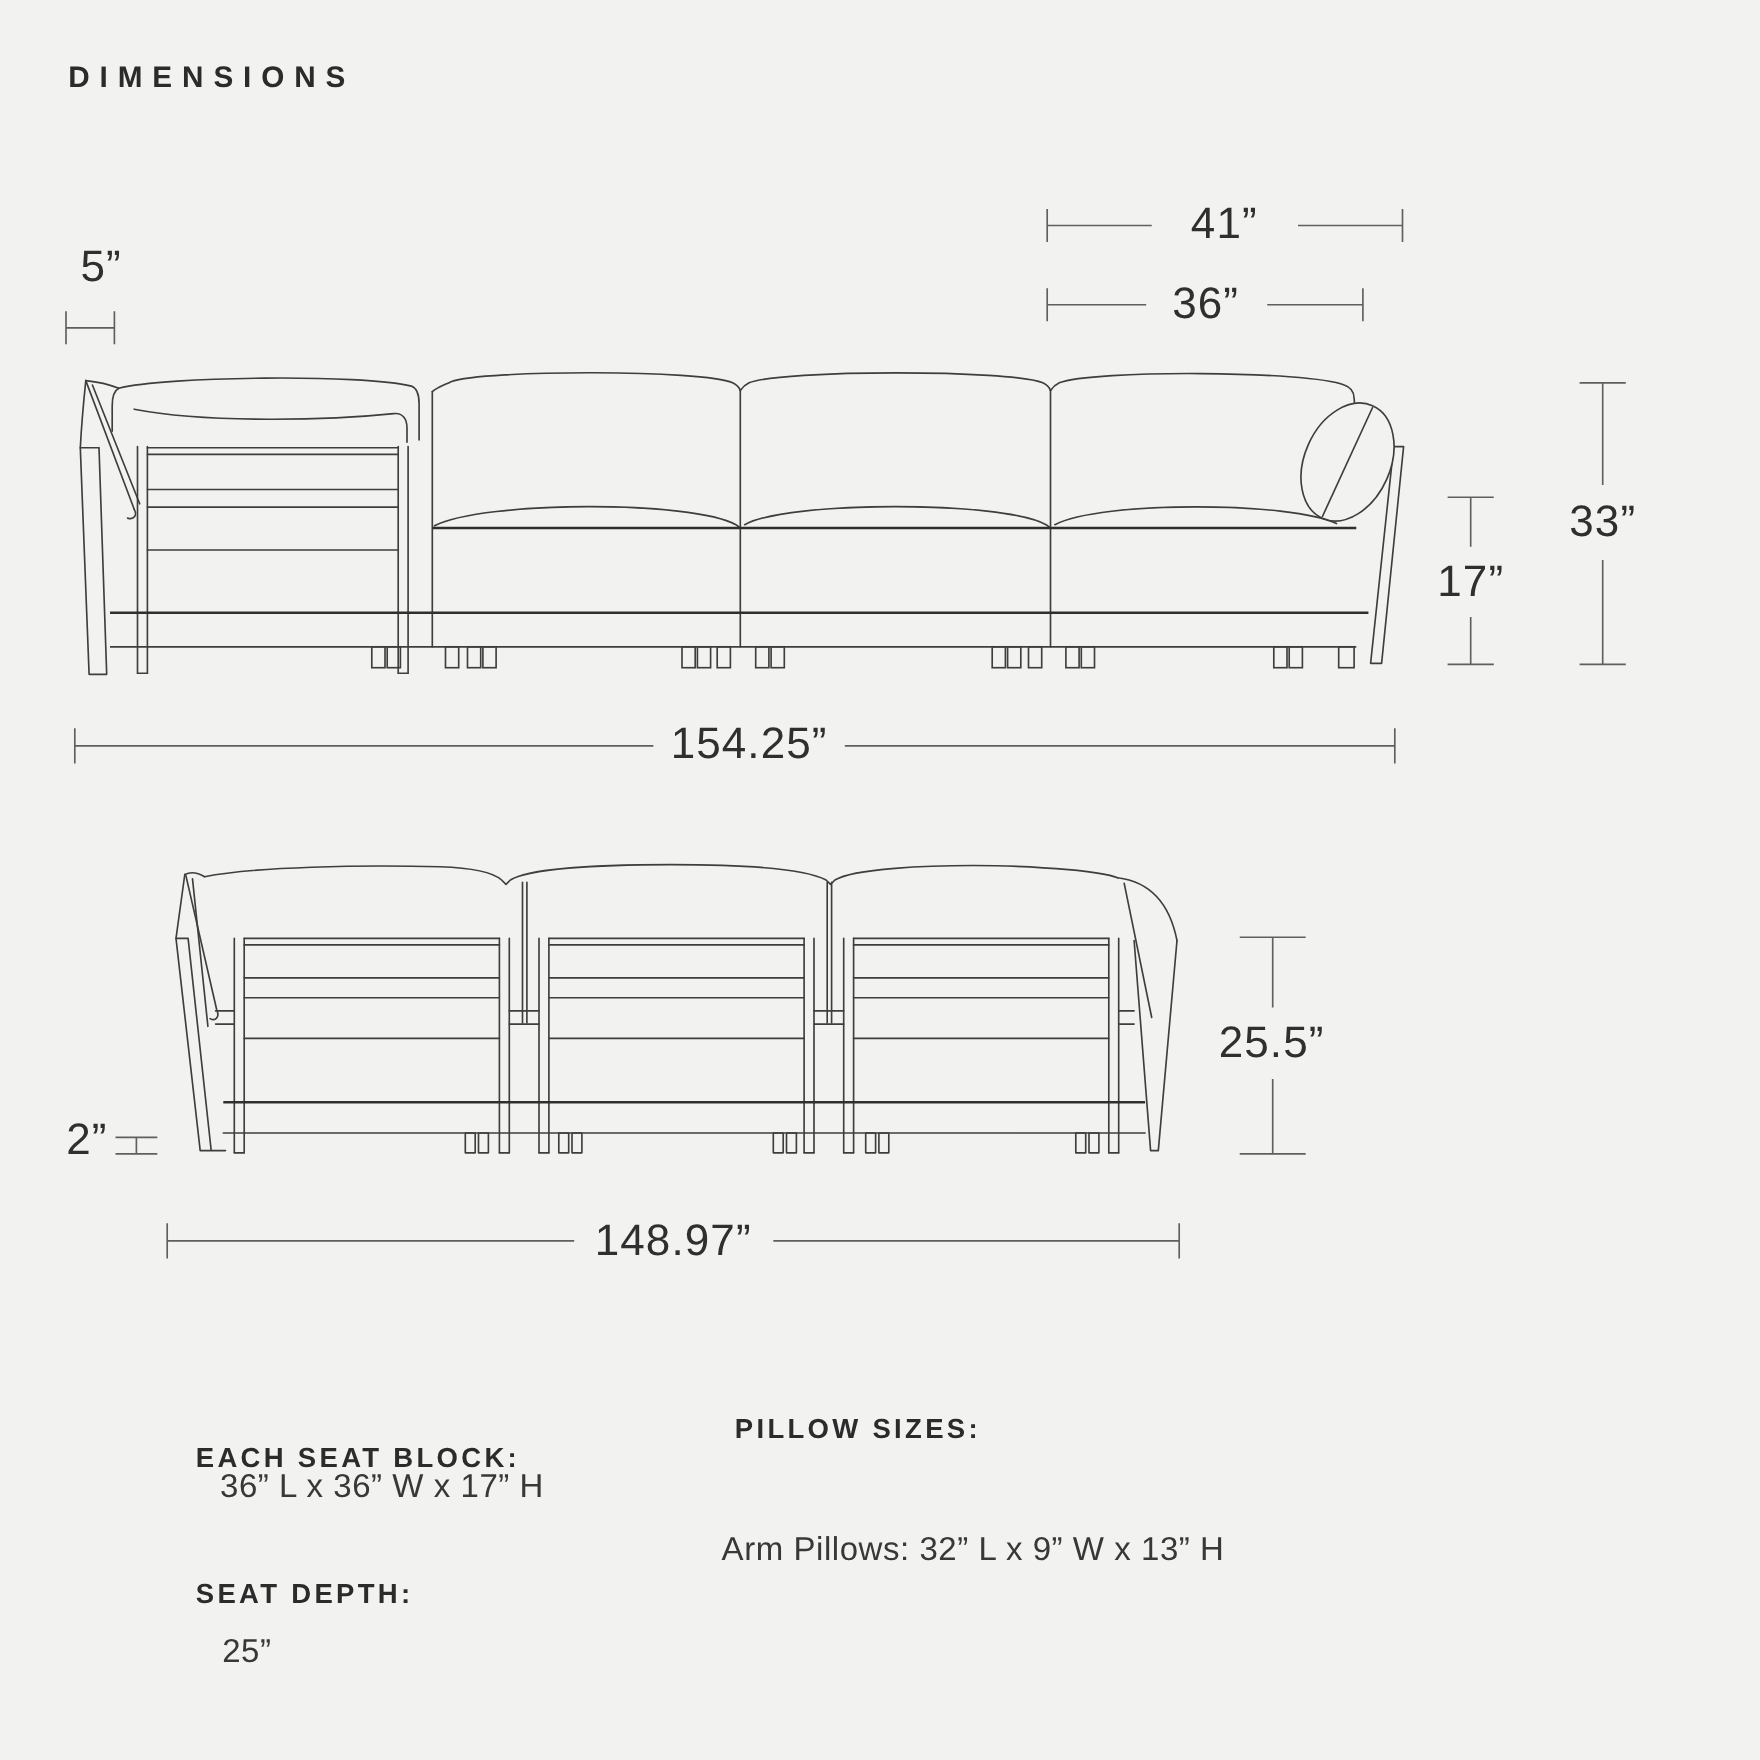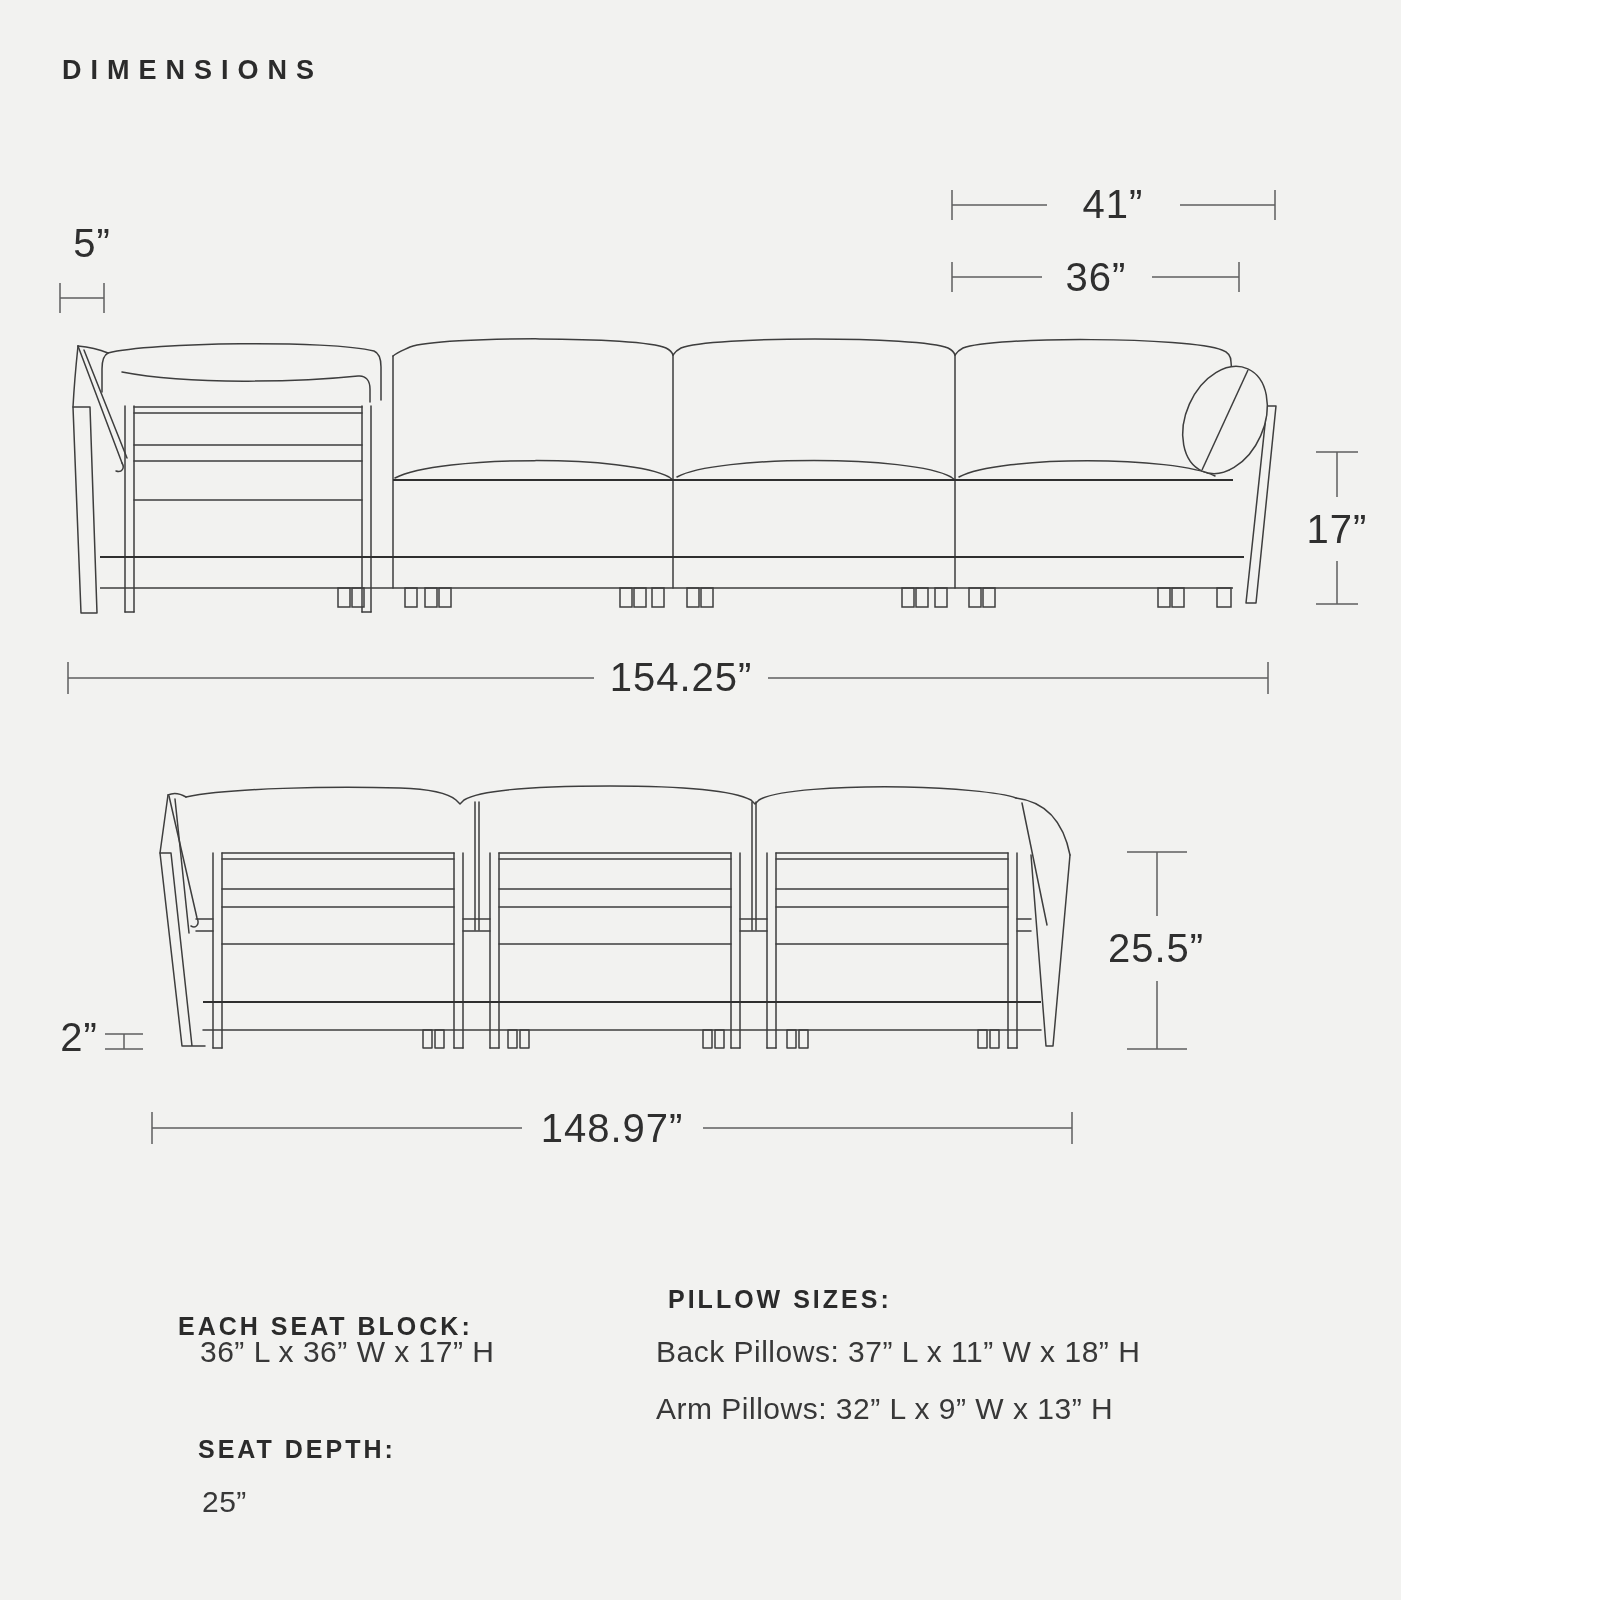--- a/index.html
+++ b/index.html
@@ -5,7 +5,7 @@
   html,body{margin:0;padding:0;}
   .canvas{
     position:relative;
-    width:1401px;height:1600px;
+    width:1600px;height:1600px;
     background:#f2f2f0;
     font-family:"Liberation Sans", sans-serif;
     color:#2e2e2e;

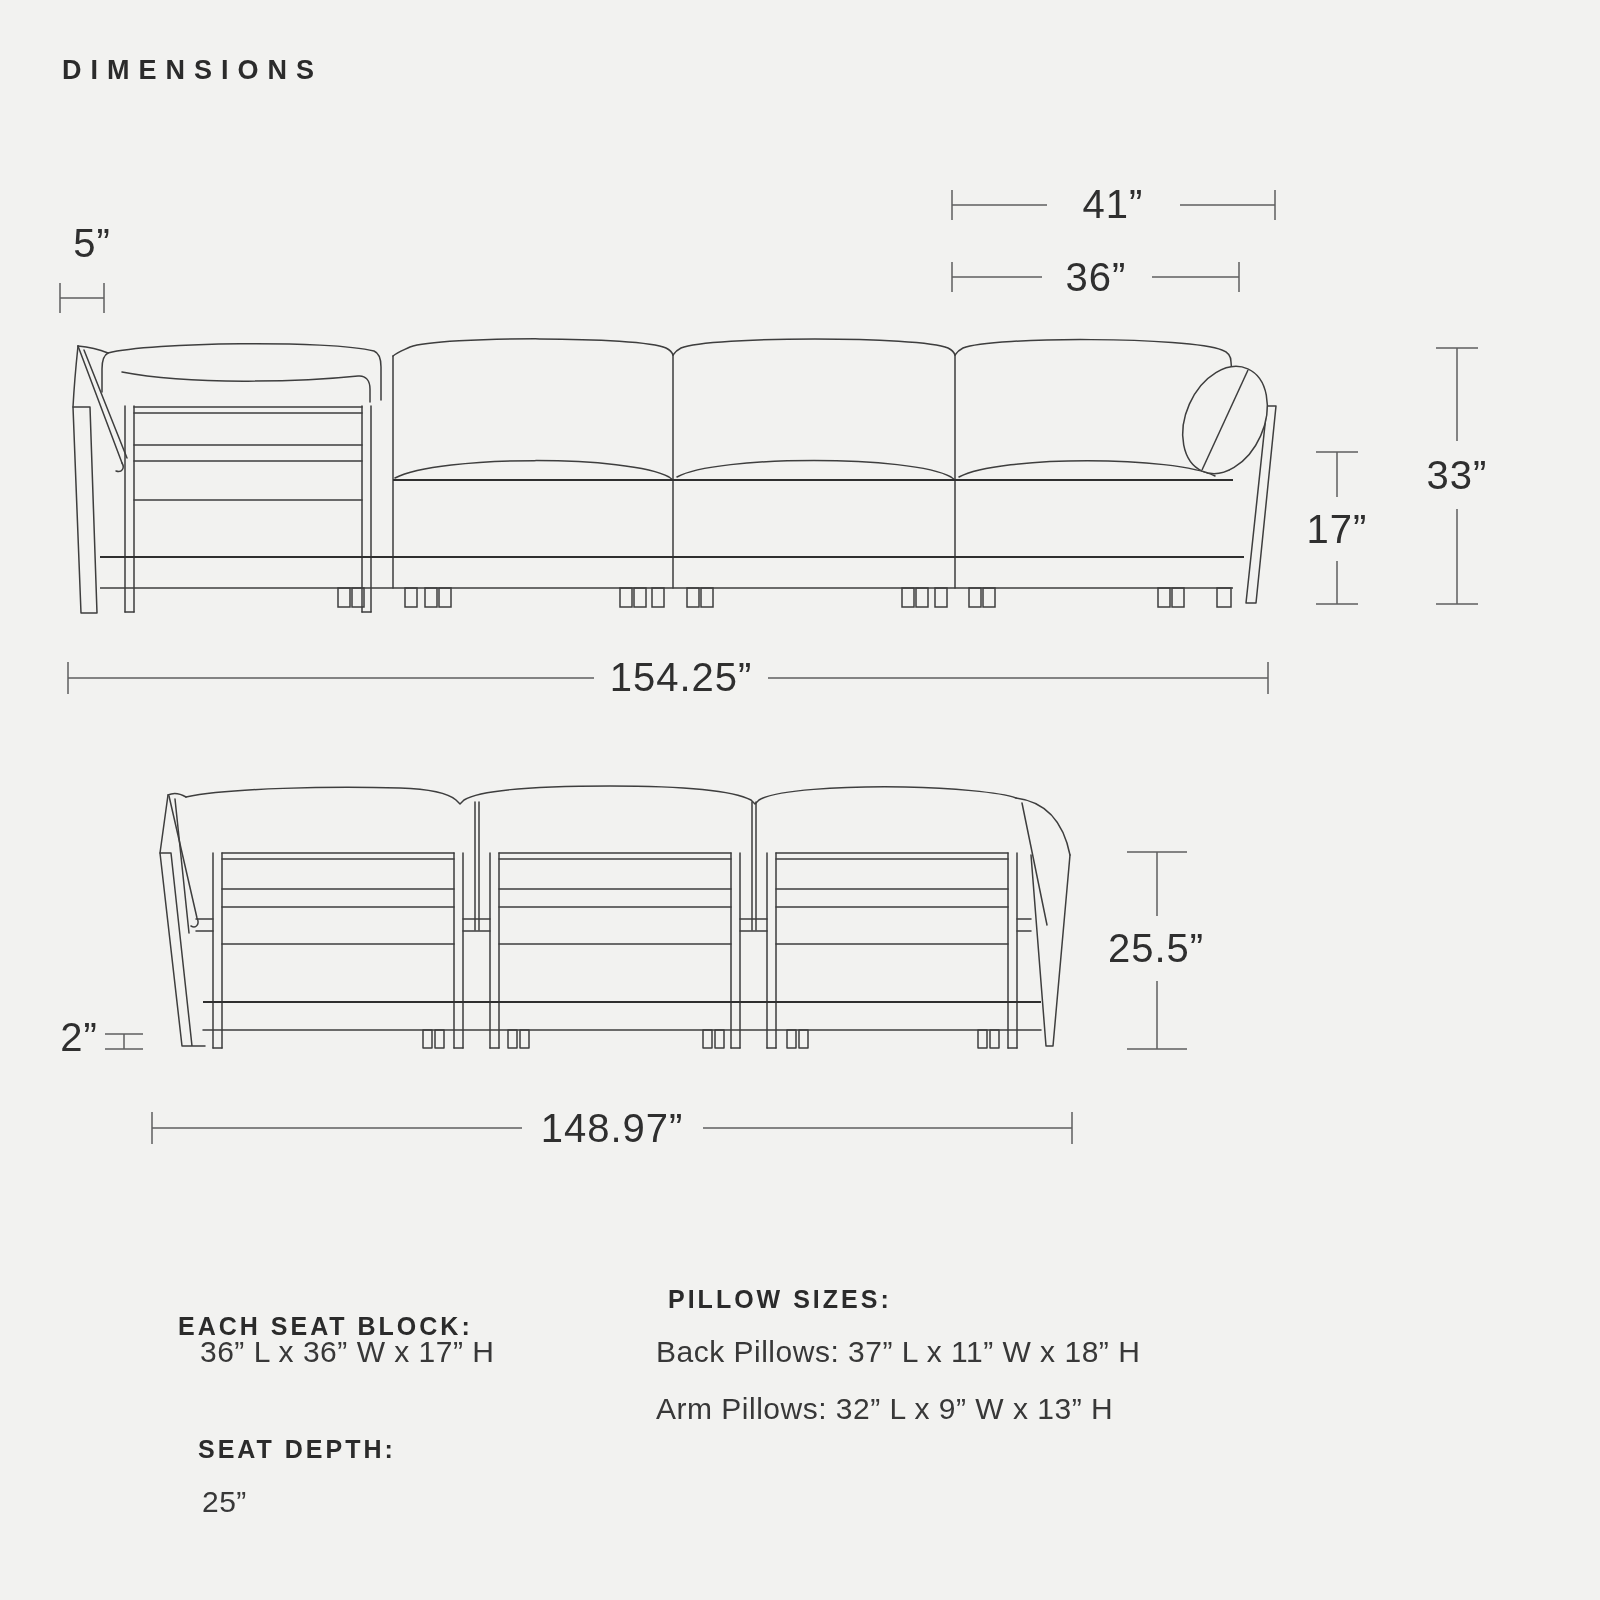--- a/index.html
+++ b/index.html
@@ -202,7 +202,6 @@
   <div class="spec-value" style="left:180px;top:1485px;">25”</div>
 
   <div class="spec-heading" style="left:668px;top:1285px;">PILLOW SIZES:</div>
-  <div class="spec-value" style="left:634px;top:1335px;">Back Pillows: 37” L x 11” W x 18” H</div>
   <div class="spec-value" style="left:634px;top:1392px;">Arm Pillows: 32” L x 9” W x 13” H</div>
 
 </div>

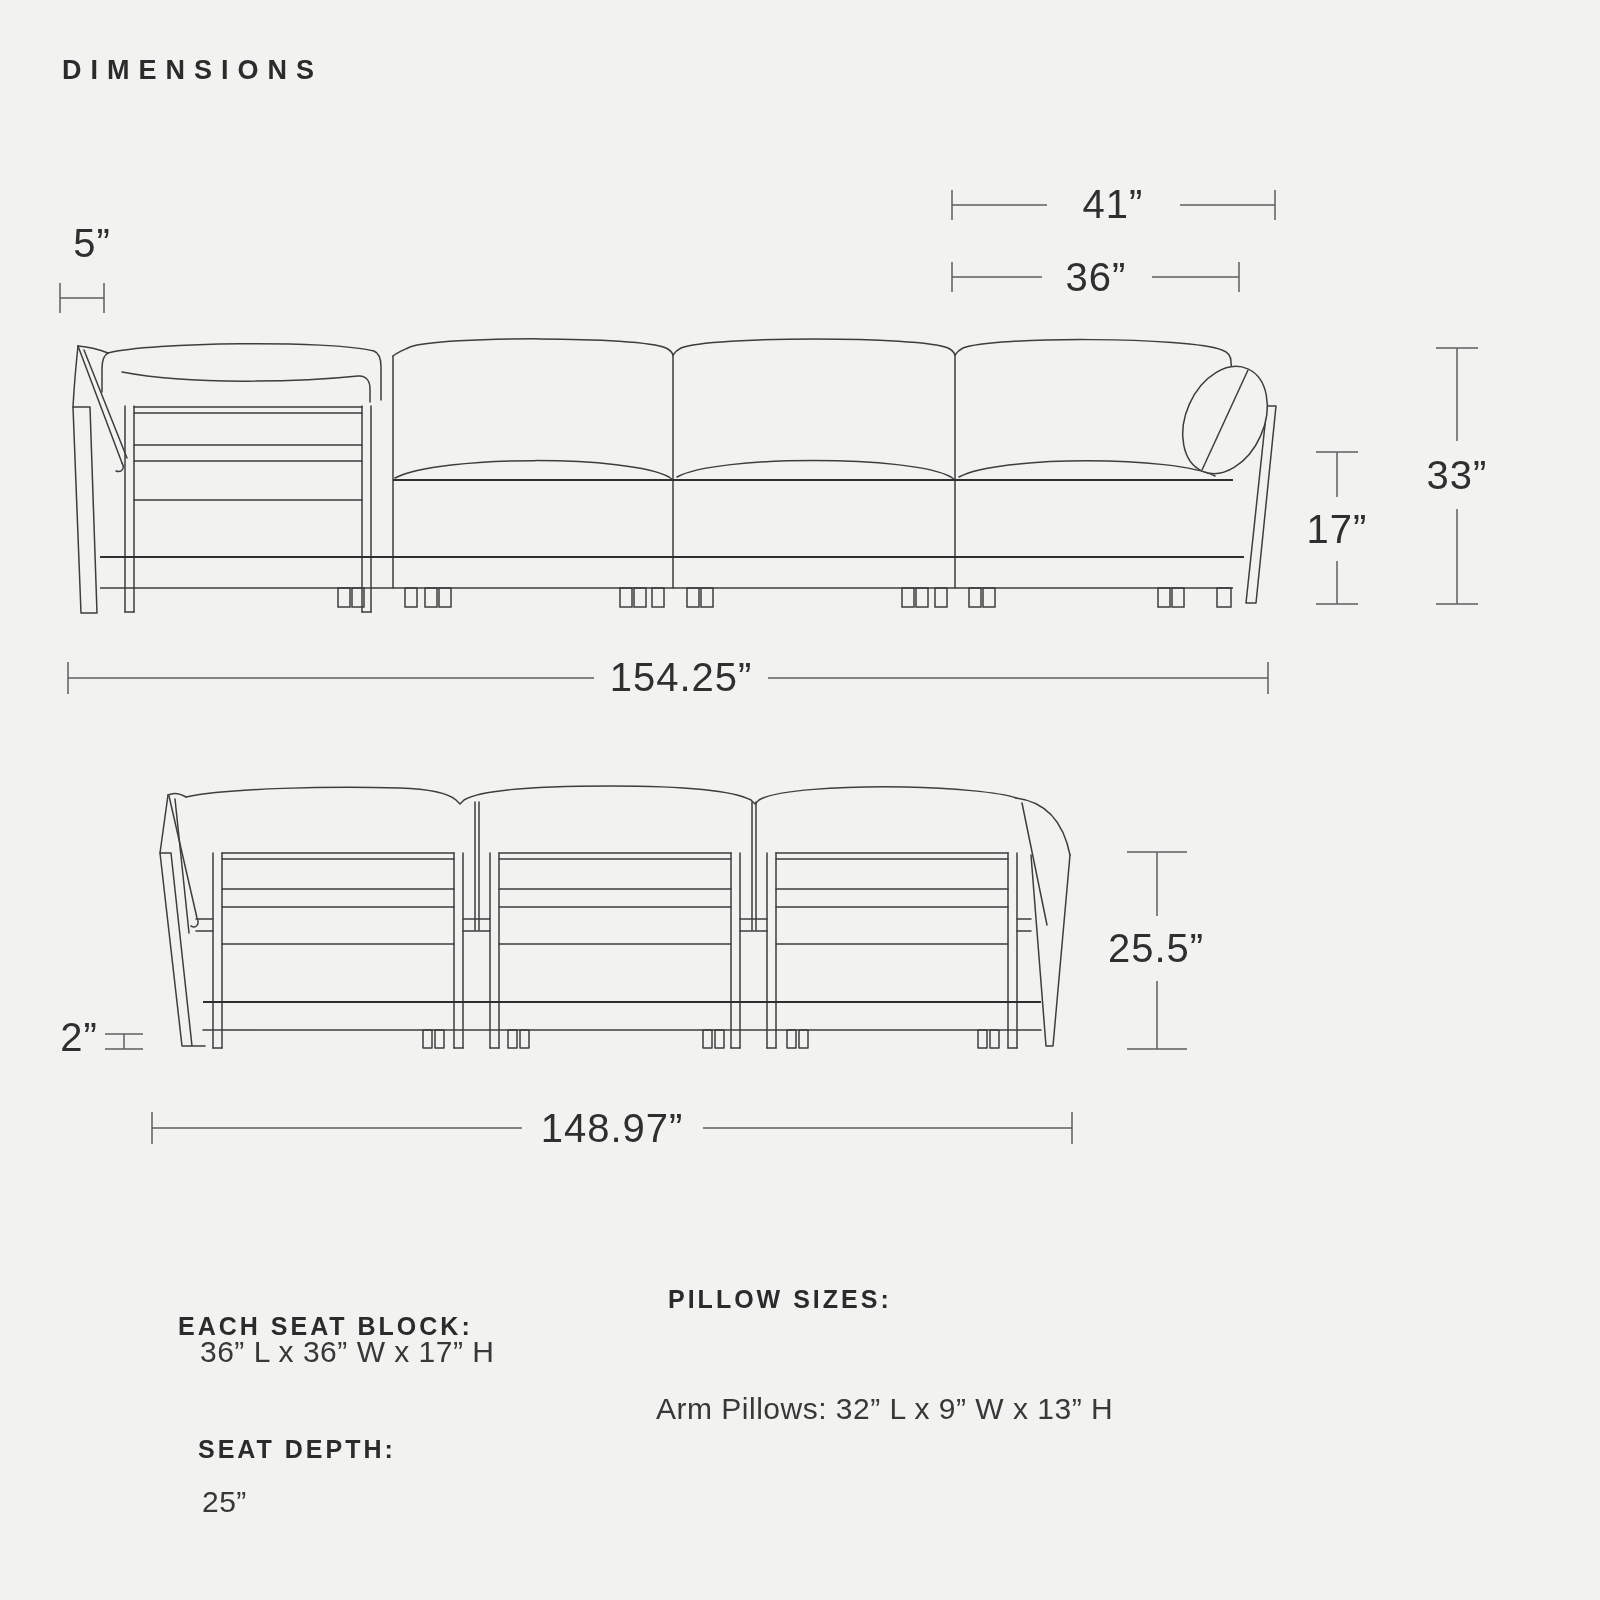--- a/index.html
+++ b/index.html
@@ -198,7 +198,7 @@
 
   <div class="spec-heading" style="left:178px;top:1312px;">EACH SEAT BLOCK:</div>
   <div class="spec-value" style="left:178px;top:1335px;">36” L x 36” W x 17” H</div>
-  <div class="spec-heading" style="left:178px;top:1435px;margin-left:20px;">SEAT DEPTH:</div>
+  <div class="spec-heading" style="left:178px;top:1435px;">SEAT DEPTH:</div>
   <div class="spec-value" style="left:180px;top:1485px;">25”</div>
 
   <div class="spec-heading" style="left:668px;top:1285px;">PILLOW SIZES:</div>

